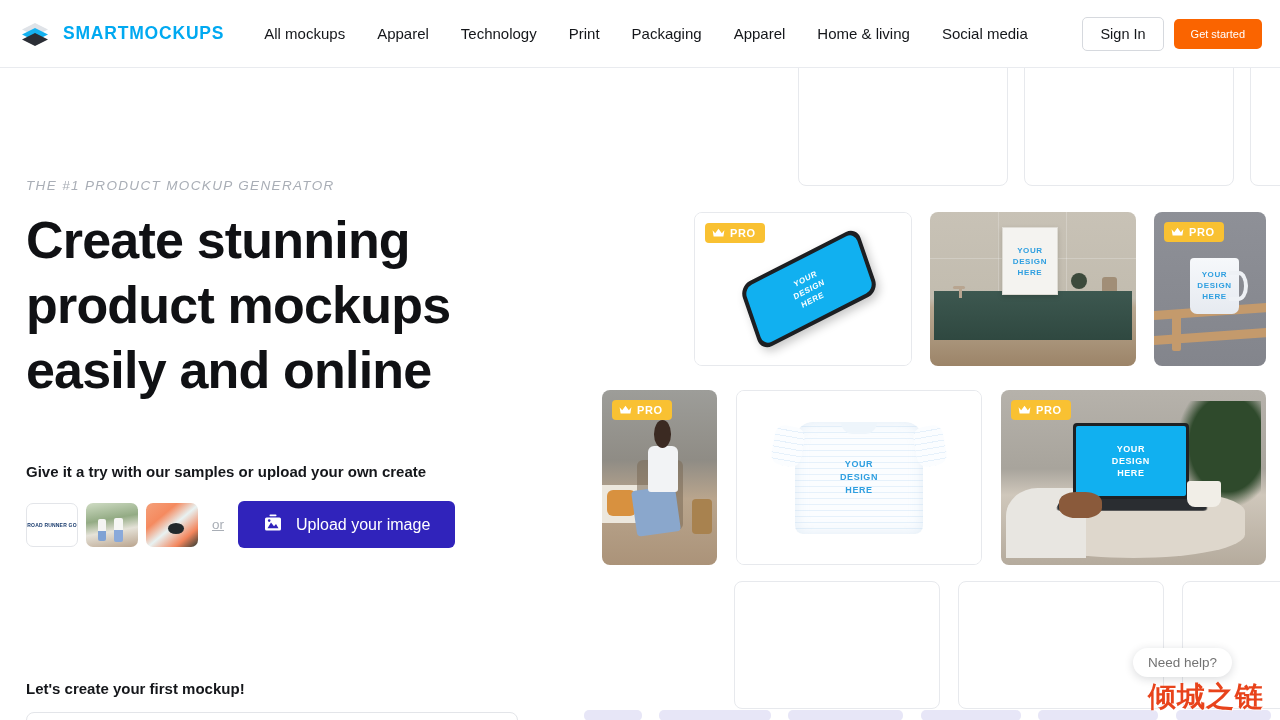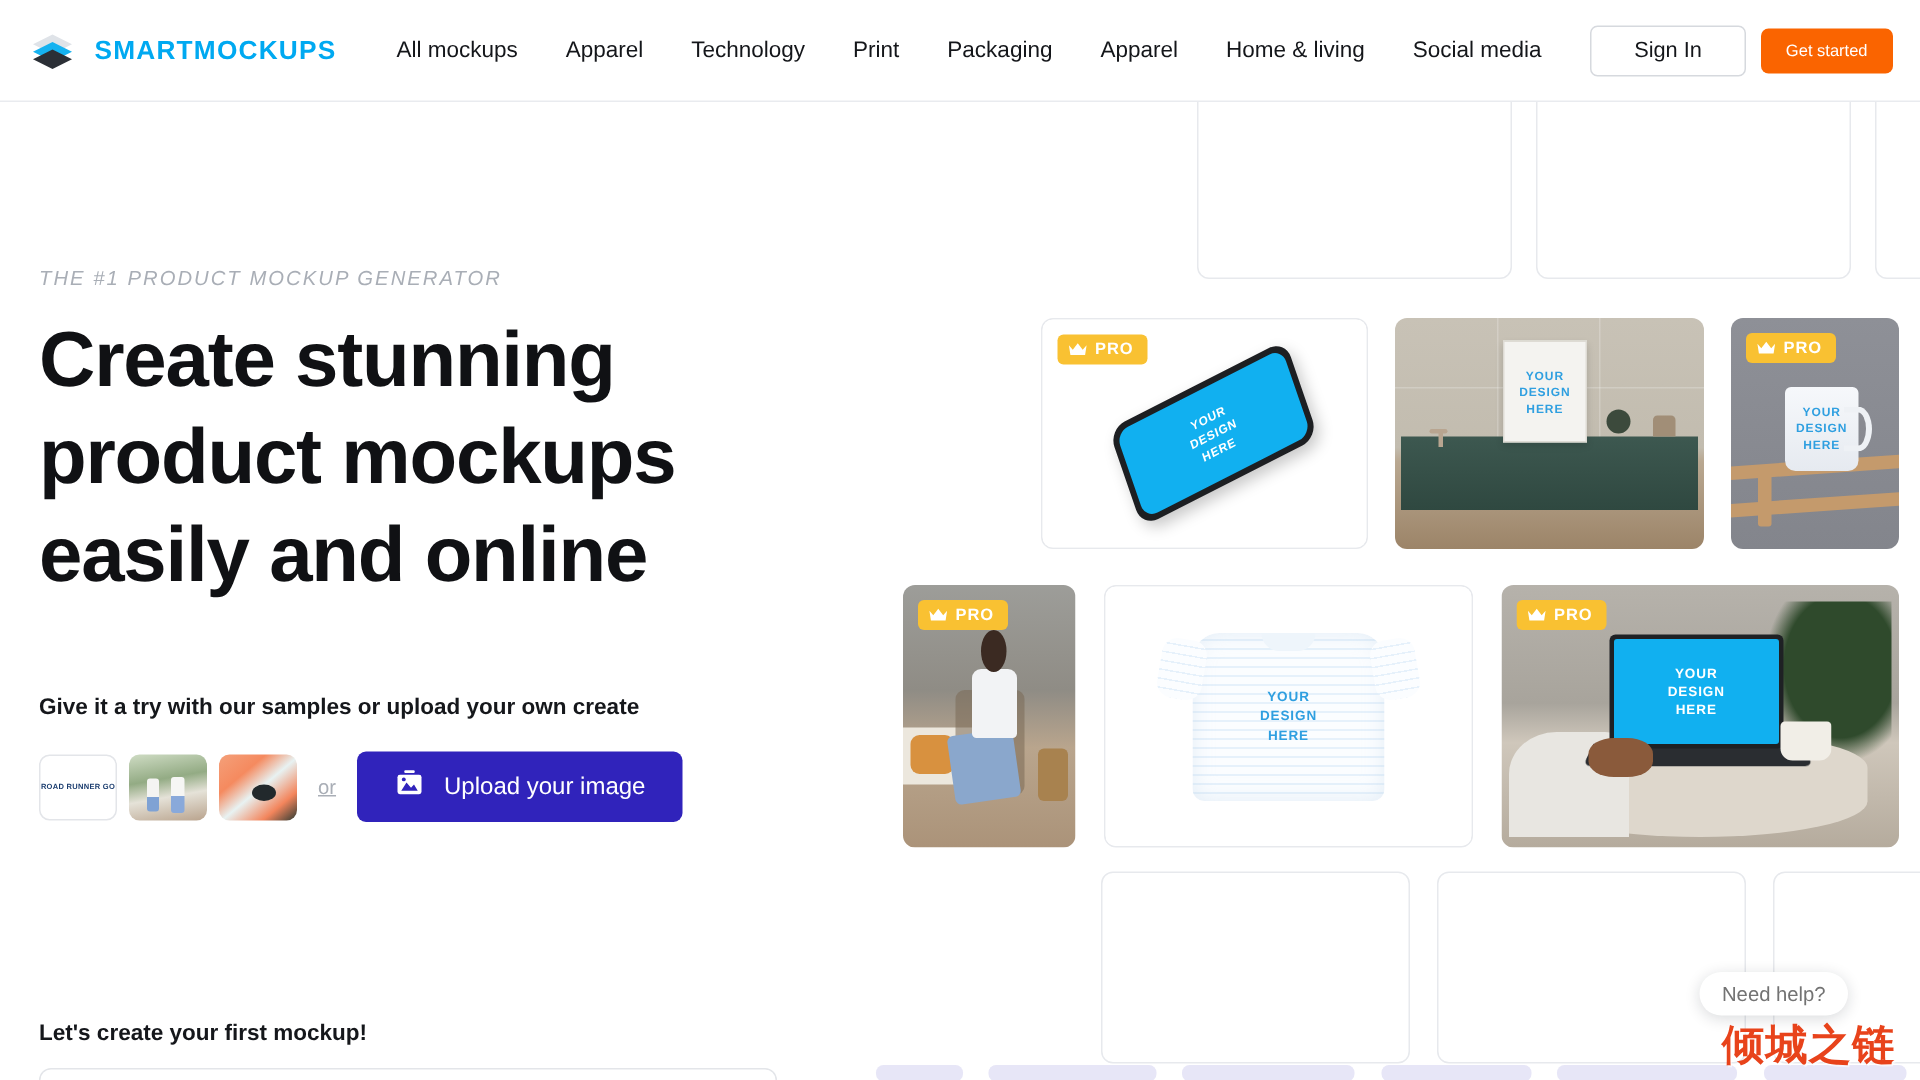--- a/index.html
+++ b/index.html
@@ -41,7 +41,7 @@
   .btn-signin {
     font-size: 14.5px; color: #14161a; background: #fff;
     border: 1px solid #d6d9de; border-radius: 5px;
-    padding: 8px 28px; cursor: pointer; white-space: nowrap;
+    padding: 8px 17px; cursor: pointer; white-space: nowrap;
   }
   .btn-getstarted {
     font-size: 11px; color: #ffffff; background: #fa6400;

